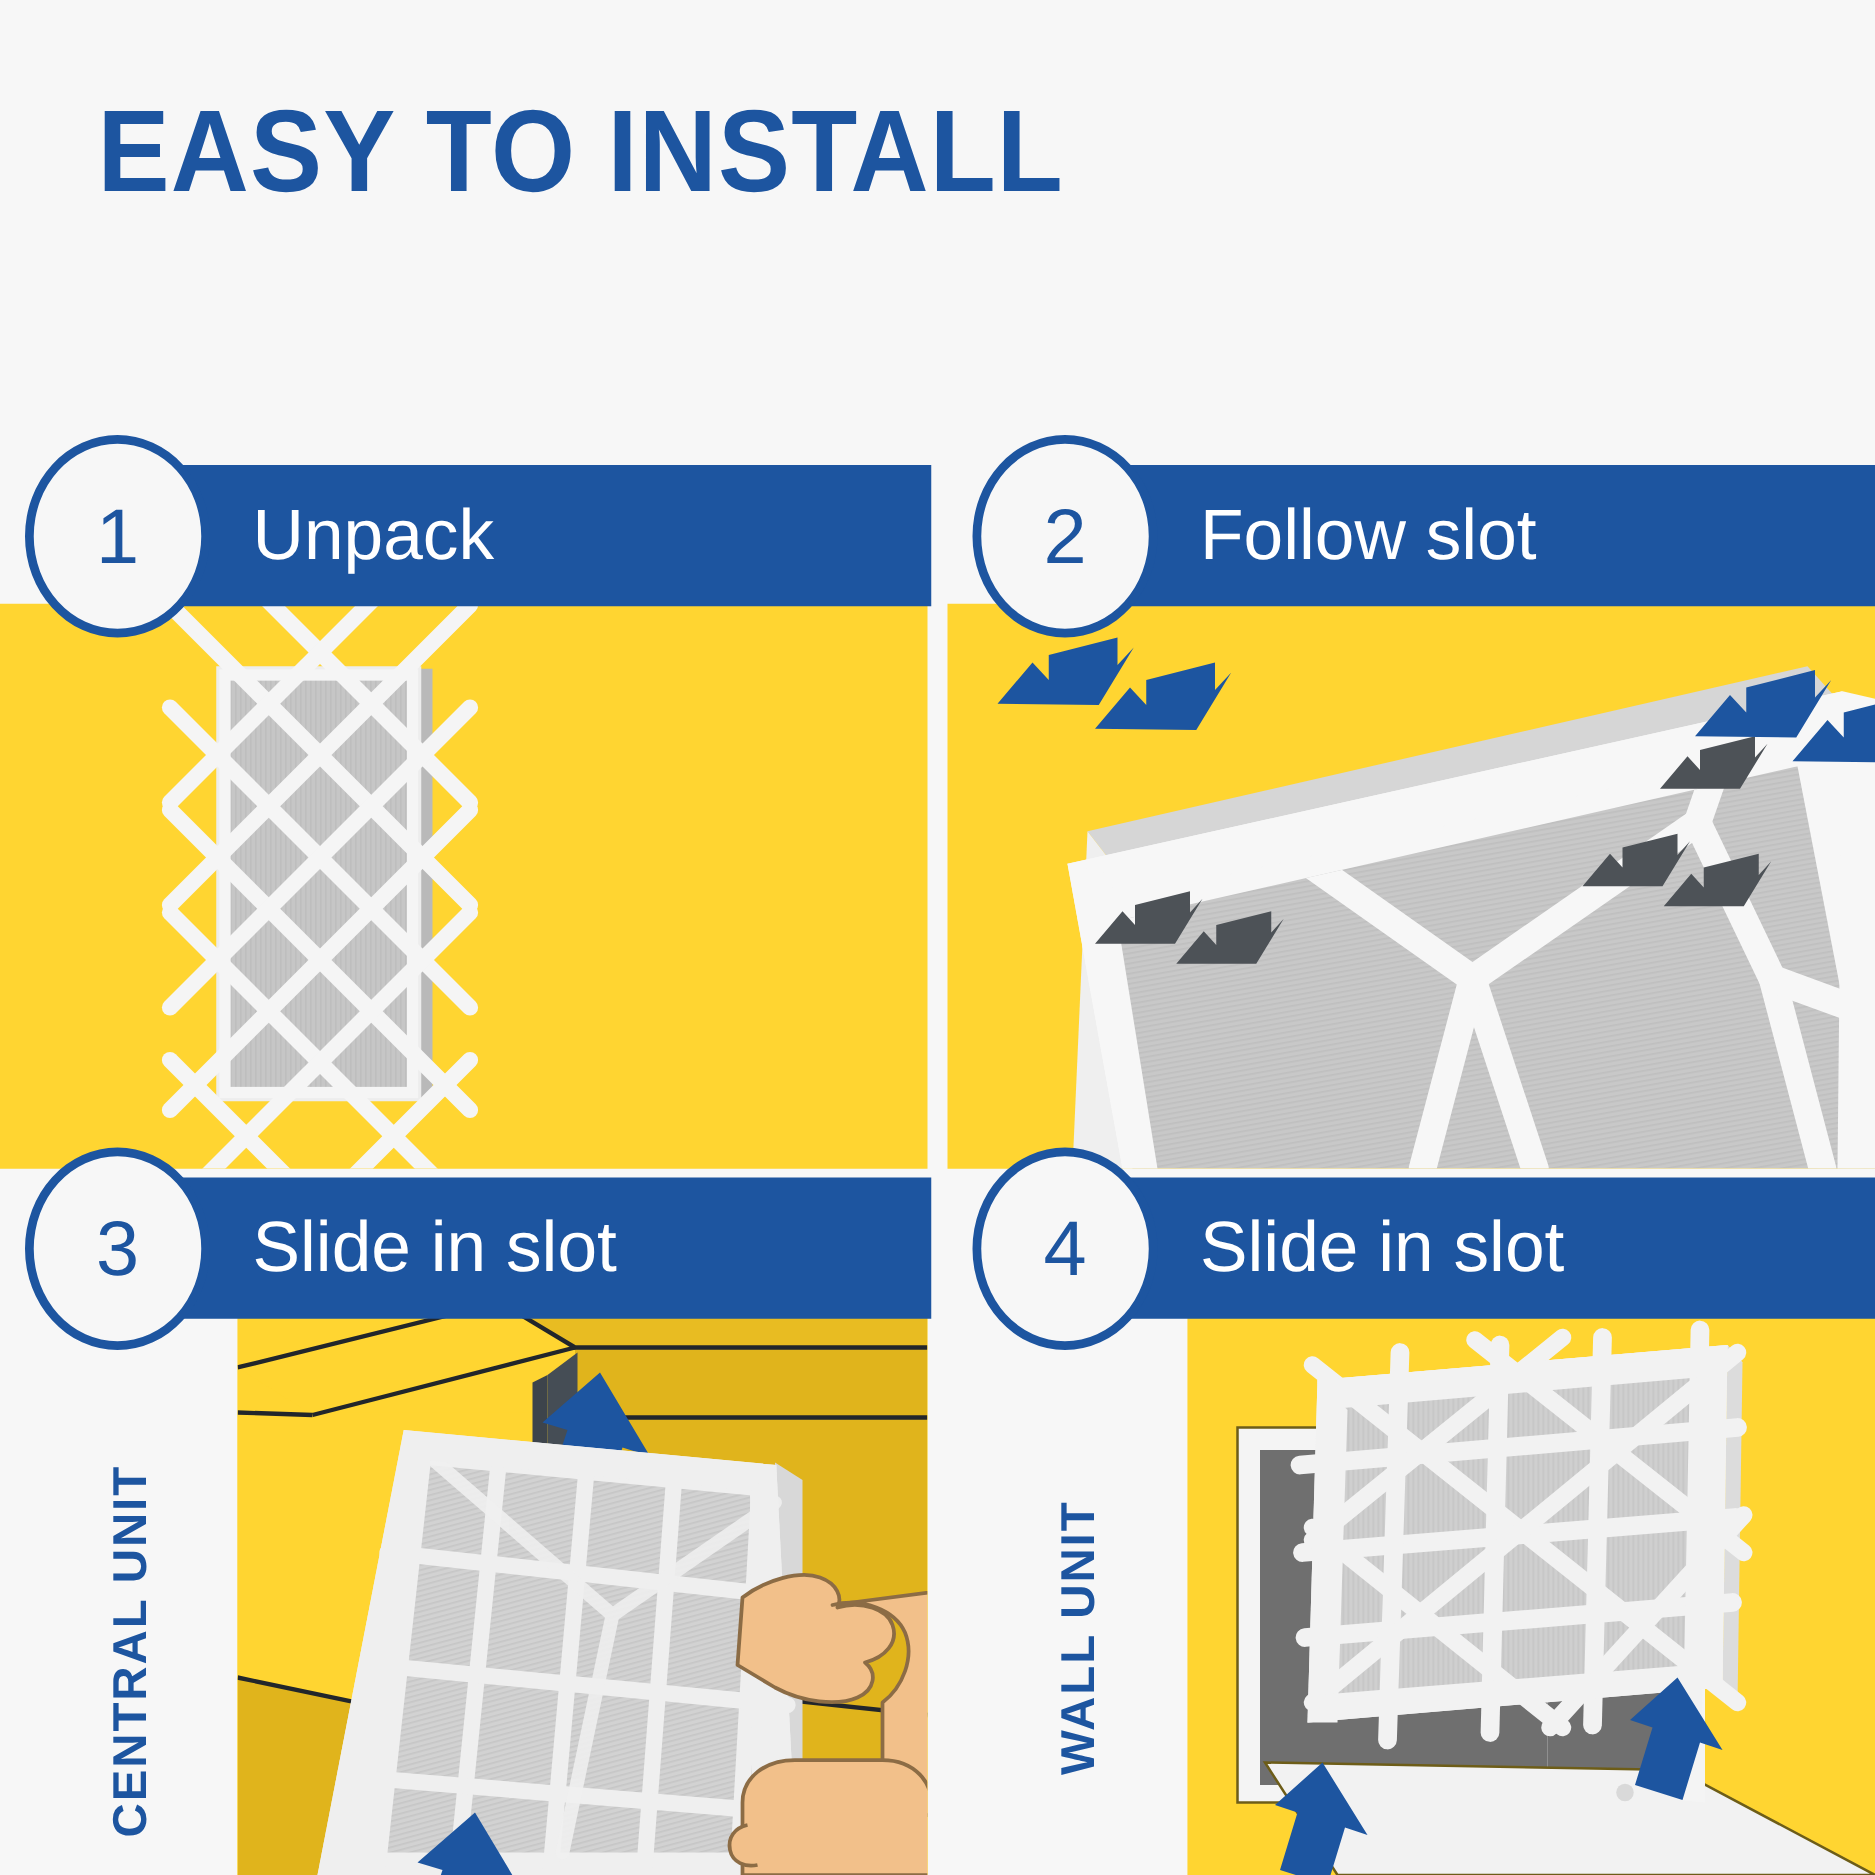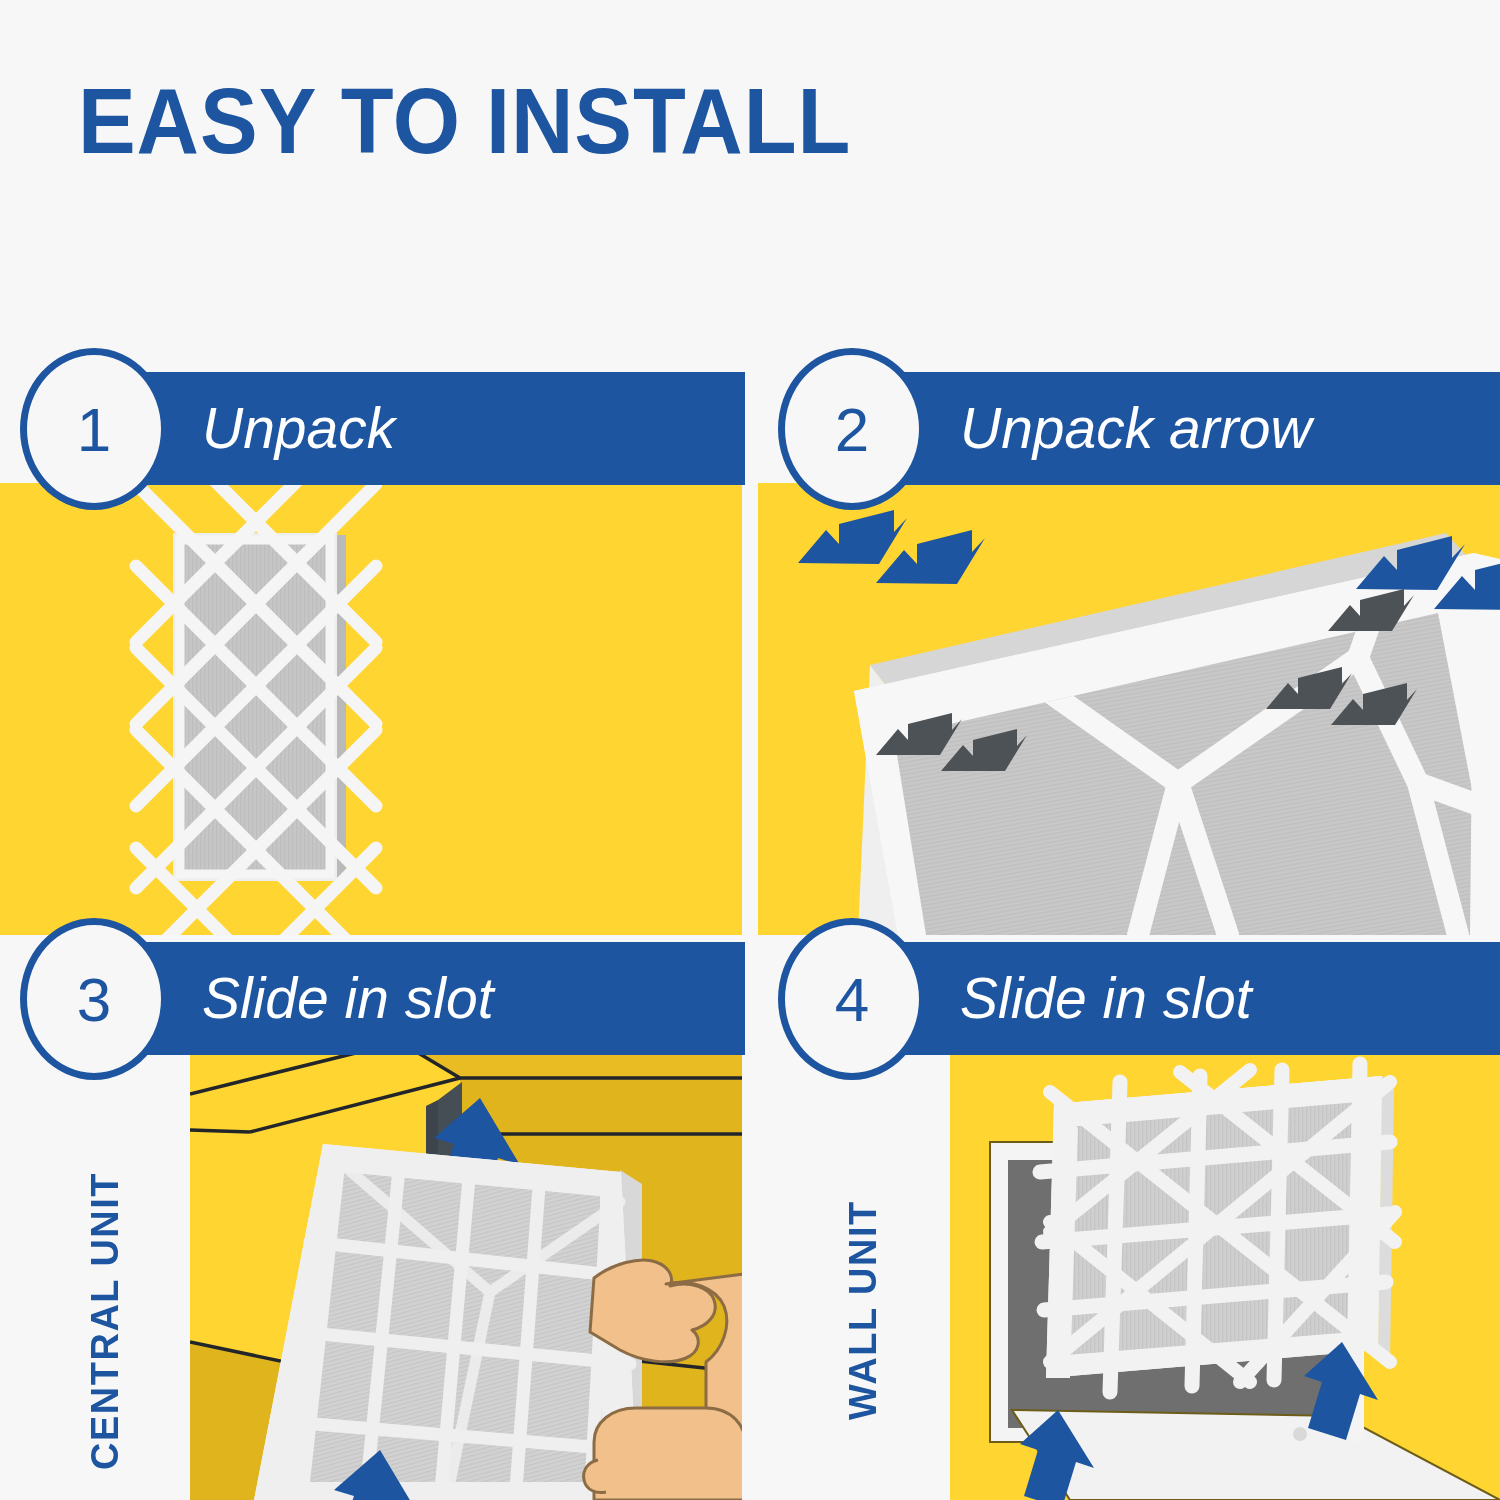--- a/index.html
+++ b/index.html
@@ -39,7 +39,6 @@
     line-height:1;
     white-space:nowrap;
     font-family:"Liberation Sans","DejaVu Sans",sans-serif;
-    font-style:italic;
   }
   .badge{
     position:absolute;

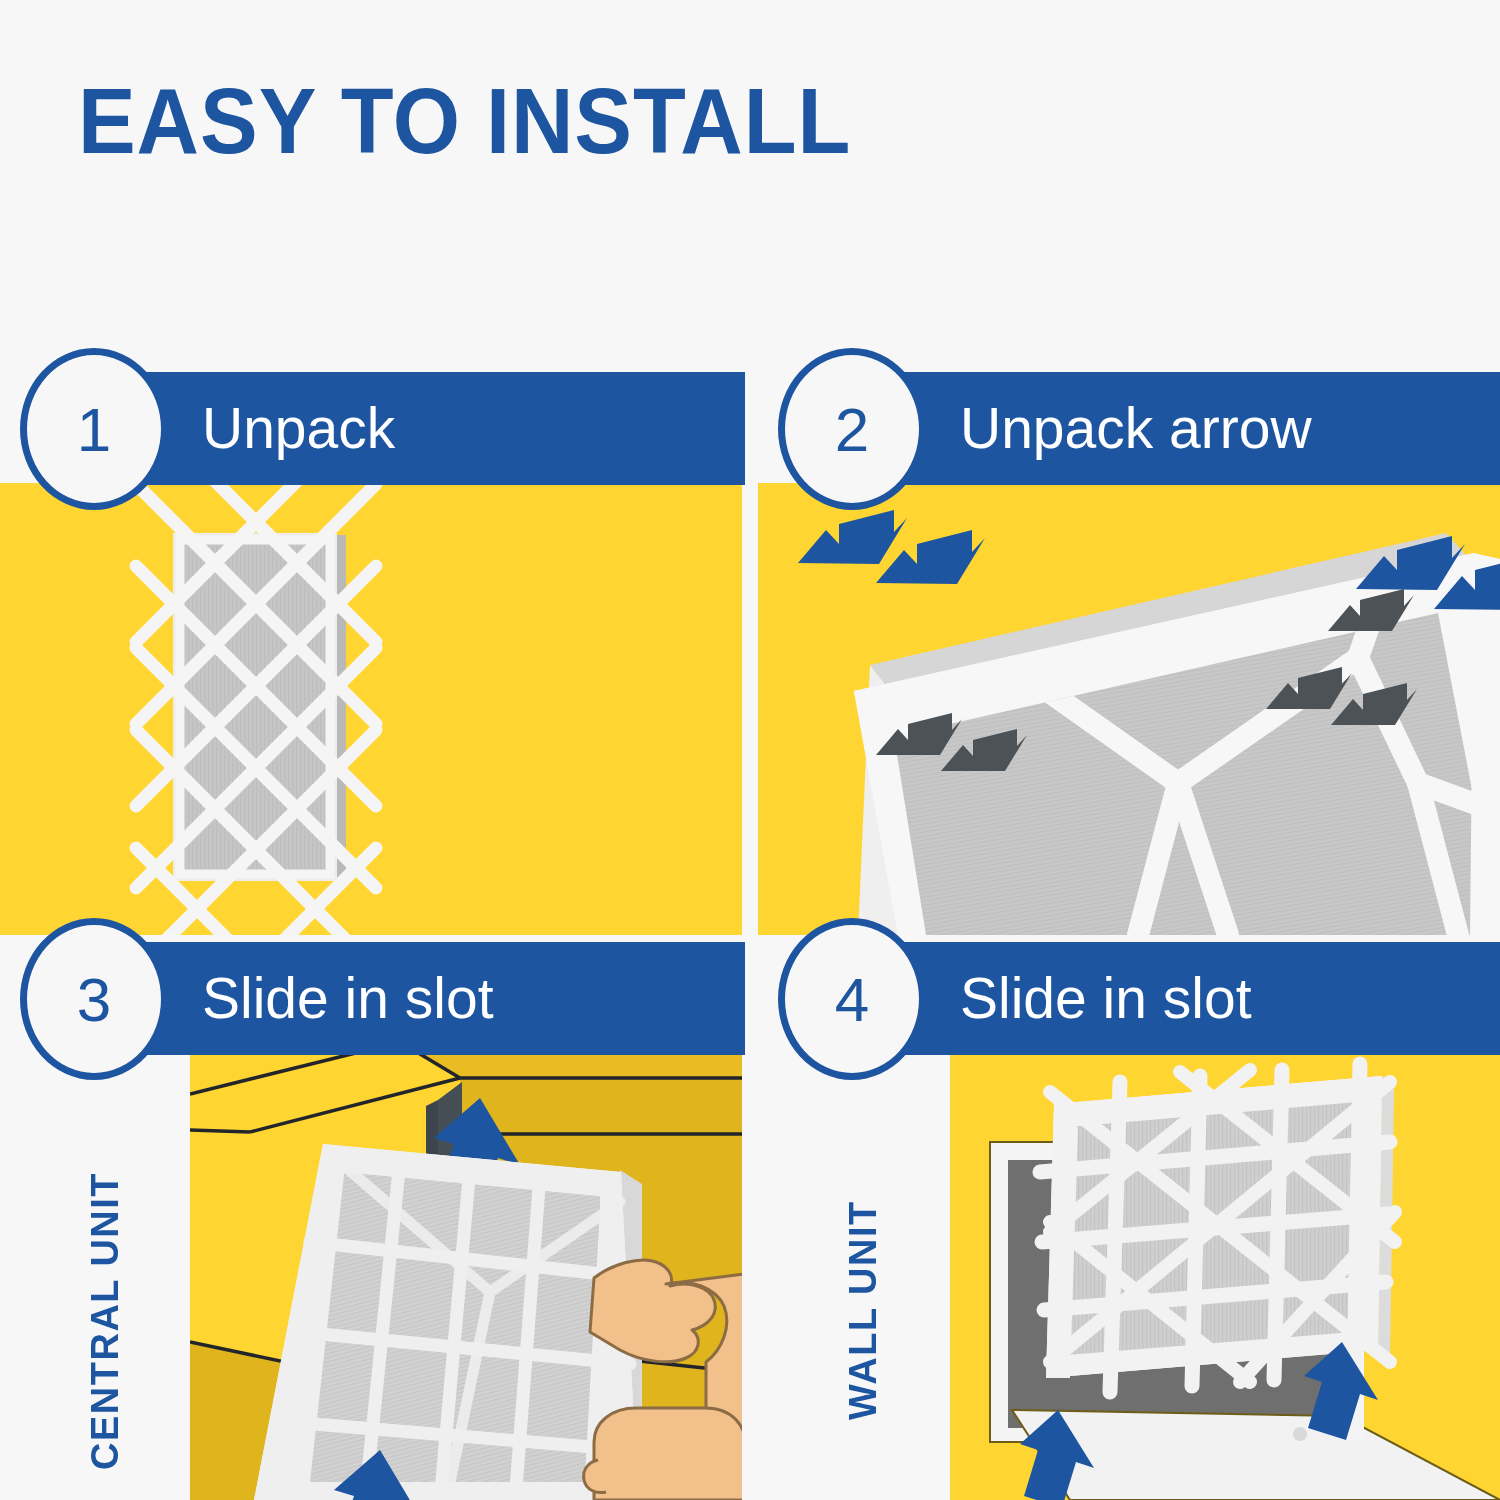--- a/index.html
+++ b/index.html
@@ -185,7 +185,7 @@
   </div>
 
   <div class="bar" style="left:836px;top:372px;width:664px;height:113px;">
-    <span class="bar-label" style="margin-left:124px;">Unpack arrow</span>
+    <span class="bar-label" style="margin-left:124px;">Follow slot</span>
   </div>
   <div class="badge" style="left:778px;top:348px;width:134px;height:148px;">
     <span>2</span>

